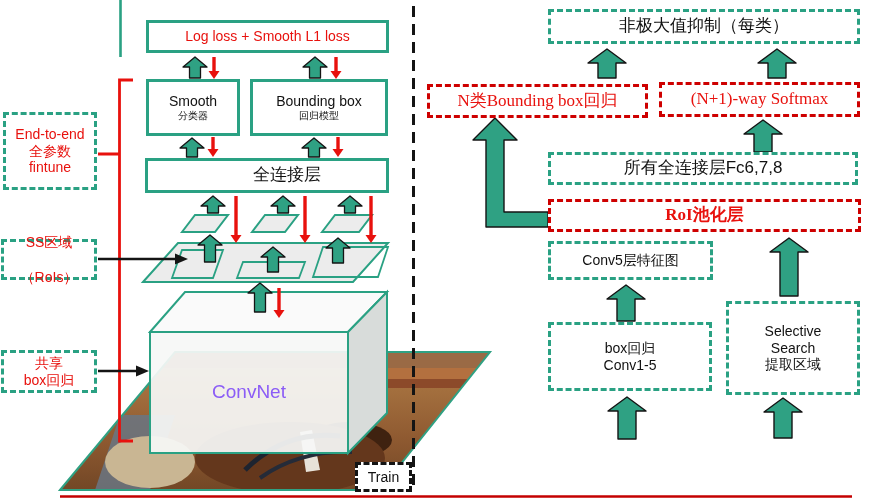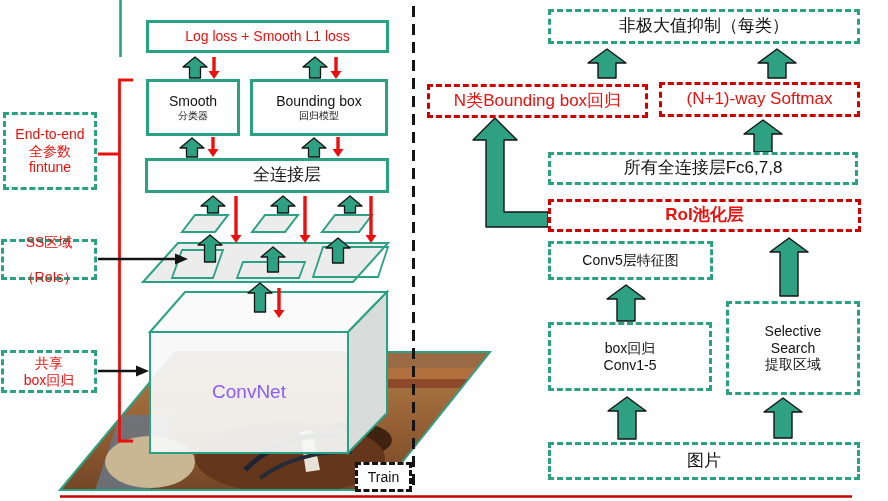--- a/index.html
+++ b/index.html
@@ -22,7 +22,7 @@
   .plain{background:transparent;}
   .solidT{border:3px solid var(--teal);}
   .dashT{border:3px dashed var(--teal);}
-  .dashR{border:3px dashed var(--redb);}
+  .dashR{border:3px dashed var(--redb);font-family:Liberation Serif, serif;}
   .dashK{border:3px dashed var(--ink);}
   .t17{font-size:17px;}
   .t16{font-size:14px;}

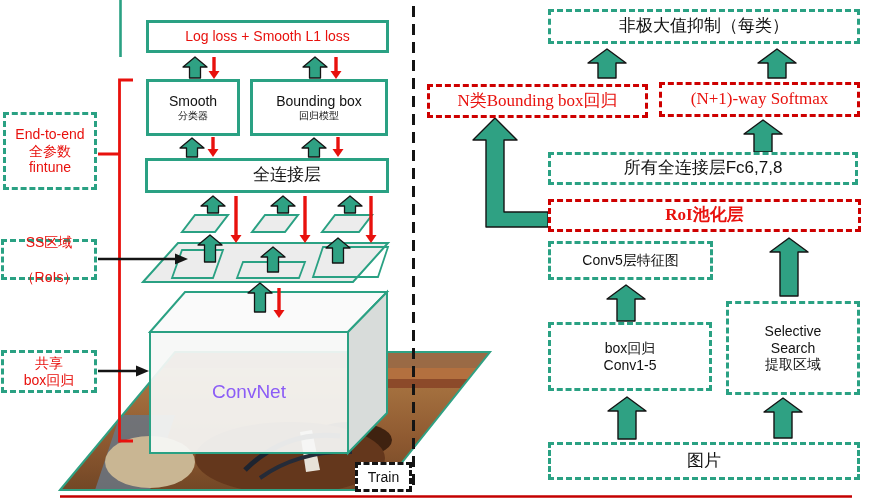--- a/index.html
+++ b/index.html
@@ -237,9 +237,6 @@
     <span>提取区域</span>
   </div>
 
-  <div class="box dashT t17" style="left:548px;top:442px;width:312px;height:38px;">
-    <span>图片</span>
-  </div>
 
 </div>
 

